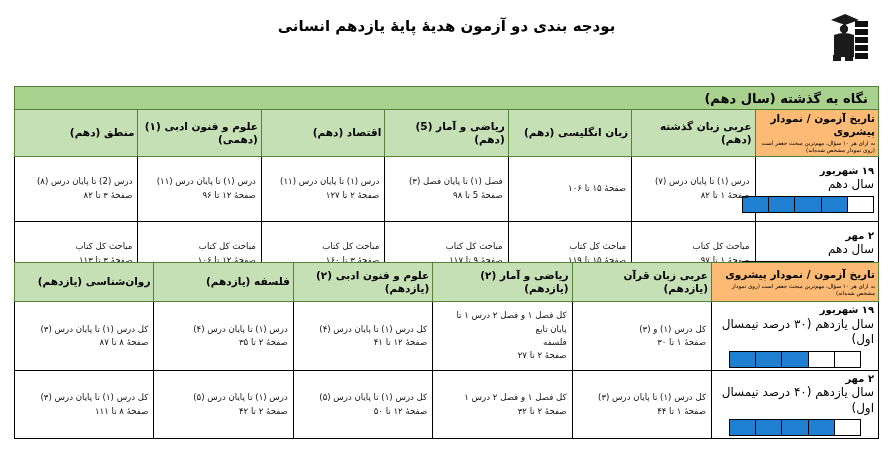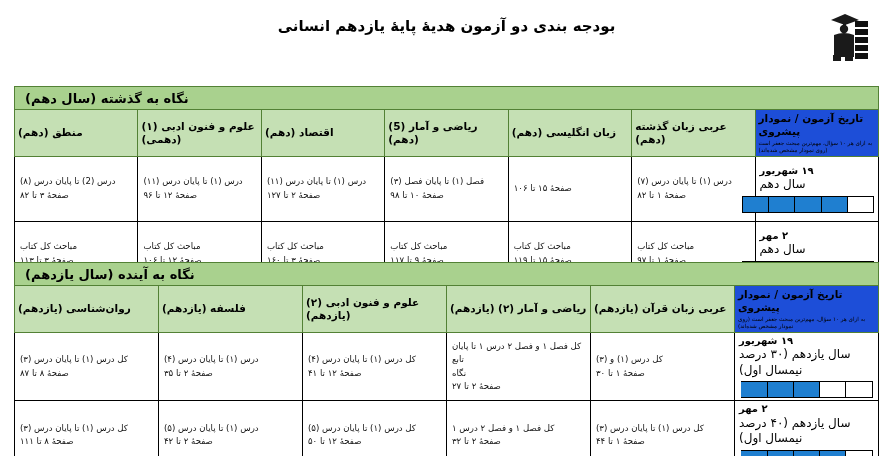--- a/index.html
+++ b/index.html
@@ -67,7 +67,7 @@
     border: 1px solid #000000;
     padding: 0;
     vertical-align: middle;
-    text-align: left;
+    text-align: right;
   }
 
   .band {

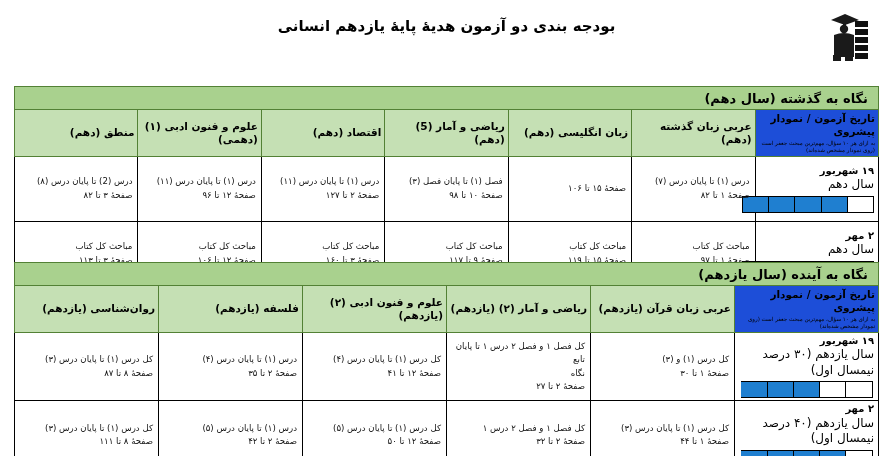--- a/index.html
+++ b/index.html
@@ -91,7 +91,7 @@
     padding: 2px 3px !important;
   }
   .colhead.date {
-    background: #1d4ed8;
+    background: #fdba74;
   }
   .colhead .sub {
     display: block;

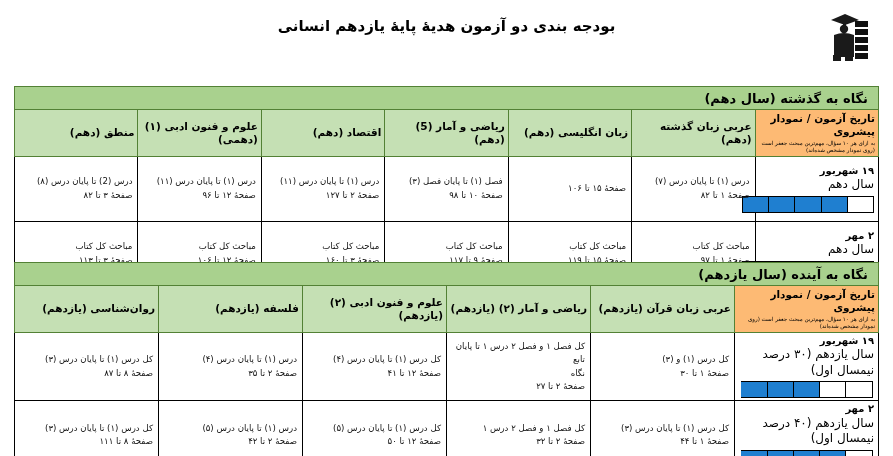--- a/index.html
+++ b/index.html
@@ -221,7 +221,7 @@
             </td>
           <td class="cell">
               <span class="ln">فصل (۱) تا پایان فصل (۳)</span>
-              <span class="ln">صفحهٔ ۱۰ تا ۹۸</span>
+              <span class="ln">صفحهٔ 5 تا ۹۸</span>
             </td>
           <td class="cell">
               <span class="ln">درس (۱) تا پایان درس (۱۱)</span>

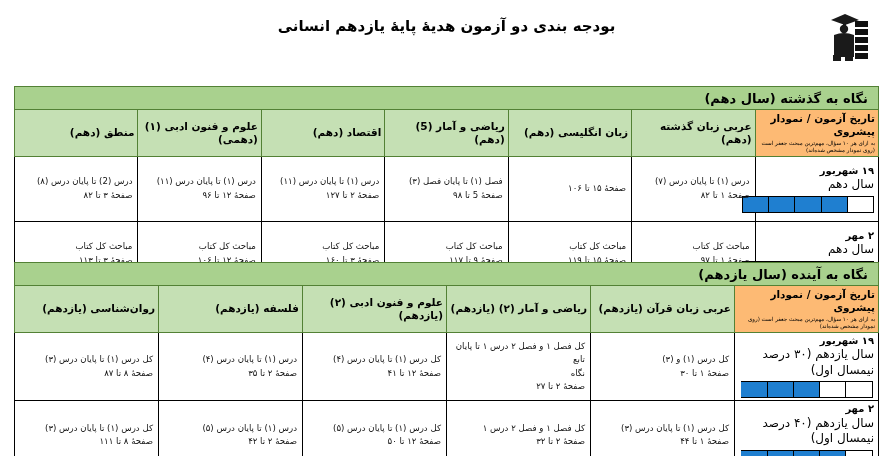--- a/index.html
+++ b/index.html
@@ -282,9 +282,6 @@
     <table class="sched">
       <tbody>
         <tr>
-          <td class="band" colspan="6">نگاه به آینده (سال یازدهم)</td>
-        </tr>
-        <tr>
           <td class="colhead date w-date">
             <span>تاریخ آزمون / نمودار پیشروی</span>
             <span class="sub">به ازای هر ۱۰ سؤال، مهم‌ترین مبحث جعفر است (روی نمودار مشخص شده‌اند)</span>

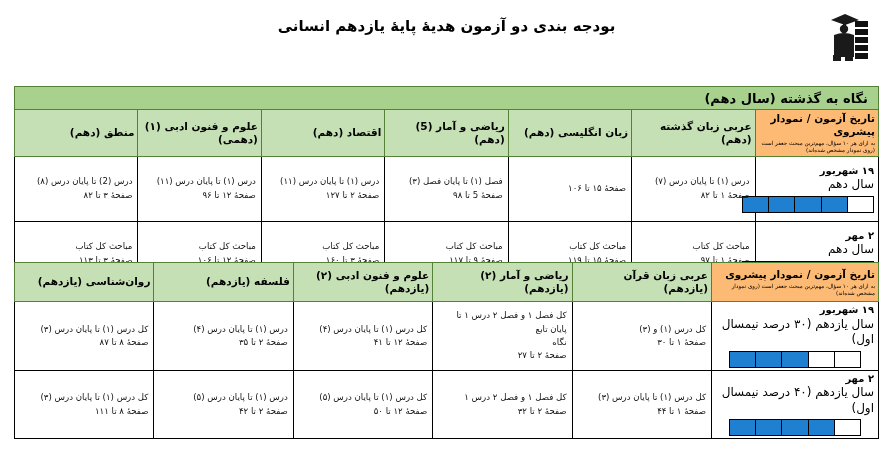--- a/index.html
+++ b/index.html
@@ -311,7 +311,7 @@
             </td>
           <td class="cell">
               <span class="ln">کل فصل ۱ و فصل ۲ درس ۱ تا پایان تابع</span>
-              <span class="ln">نگاه</span>
+              <span class="ln">فلسفه</span>
               <span class="ln">صفحهٔ ۲ تا ۲۷</span>
             </td>
           <td class="cell">

